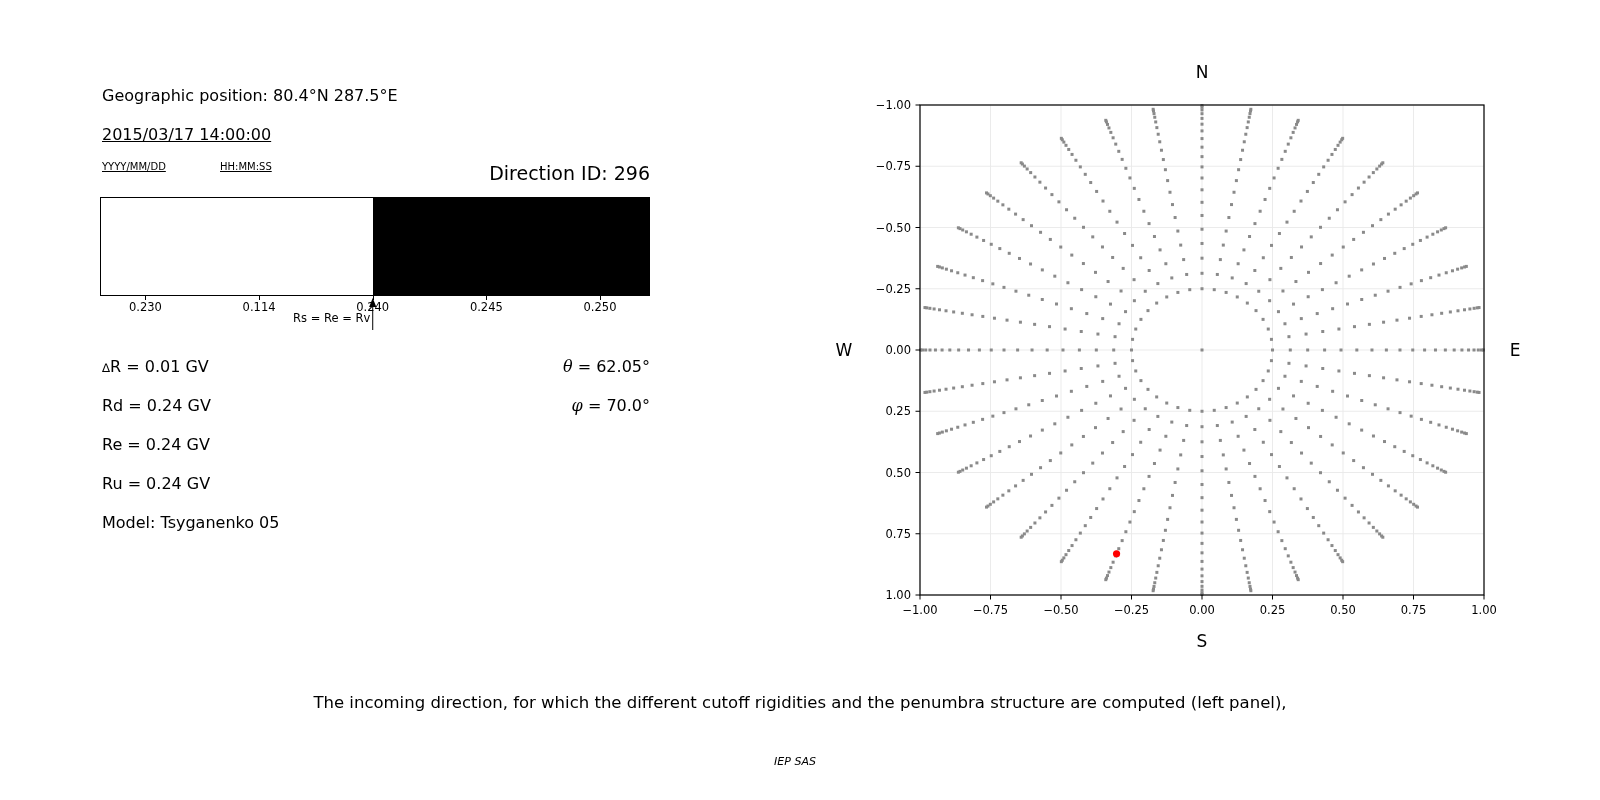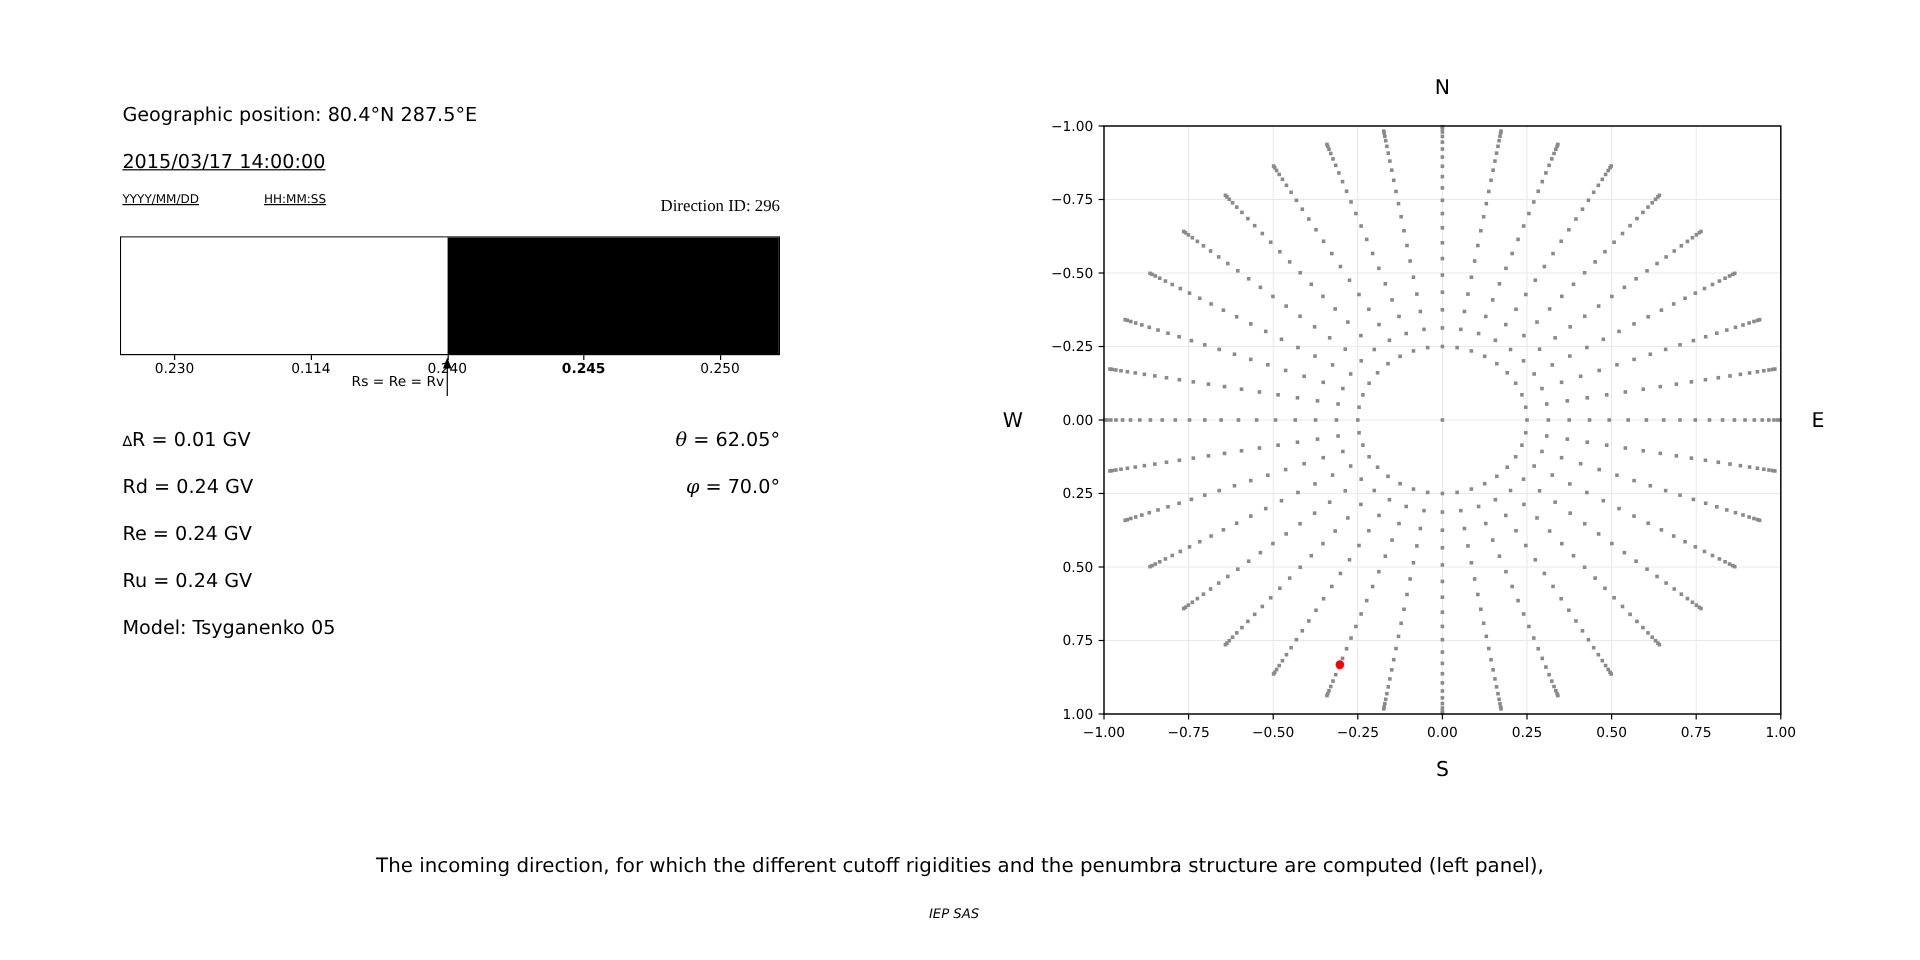--- a/index.html
+++ b/index.html
@@ -10,7 +10,7 @@
   }
   .abs{position:absolute;}
   .t16{font-size:16px;line-height:19px;}
-  .t19{font-size:14px;line-height:22px;font-family:Liberation Serif, serif;}
+  .t19{font-size:19px;line-height:22px;}
   .t10{font-size:10px;line-height:12px;text-decoration:underline;}
   .t11{font-size:11.5px;line-height:13px;}
   .geo{left:102px;top:86px;}

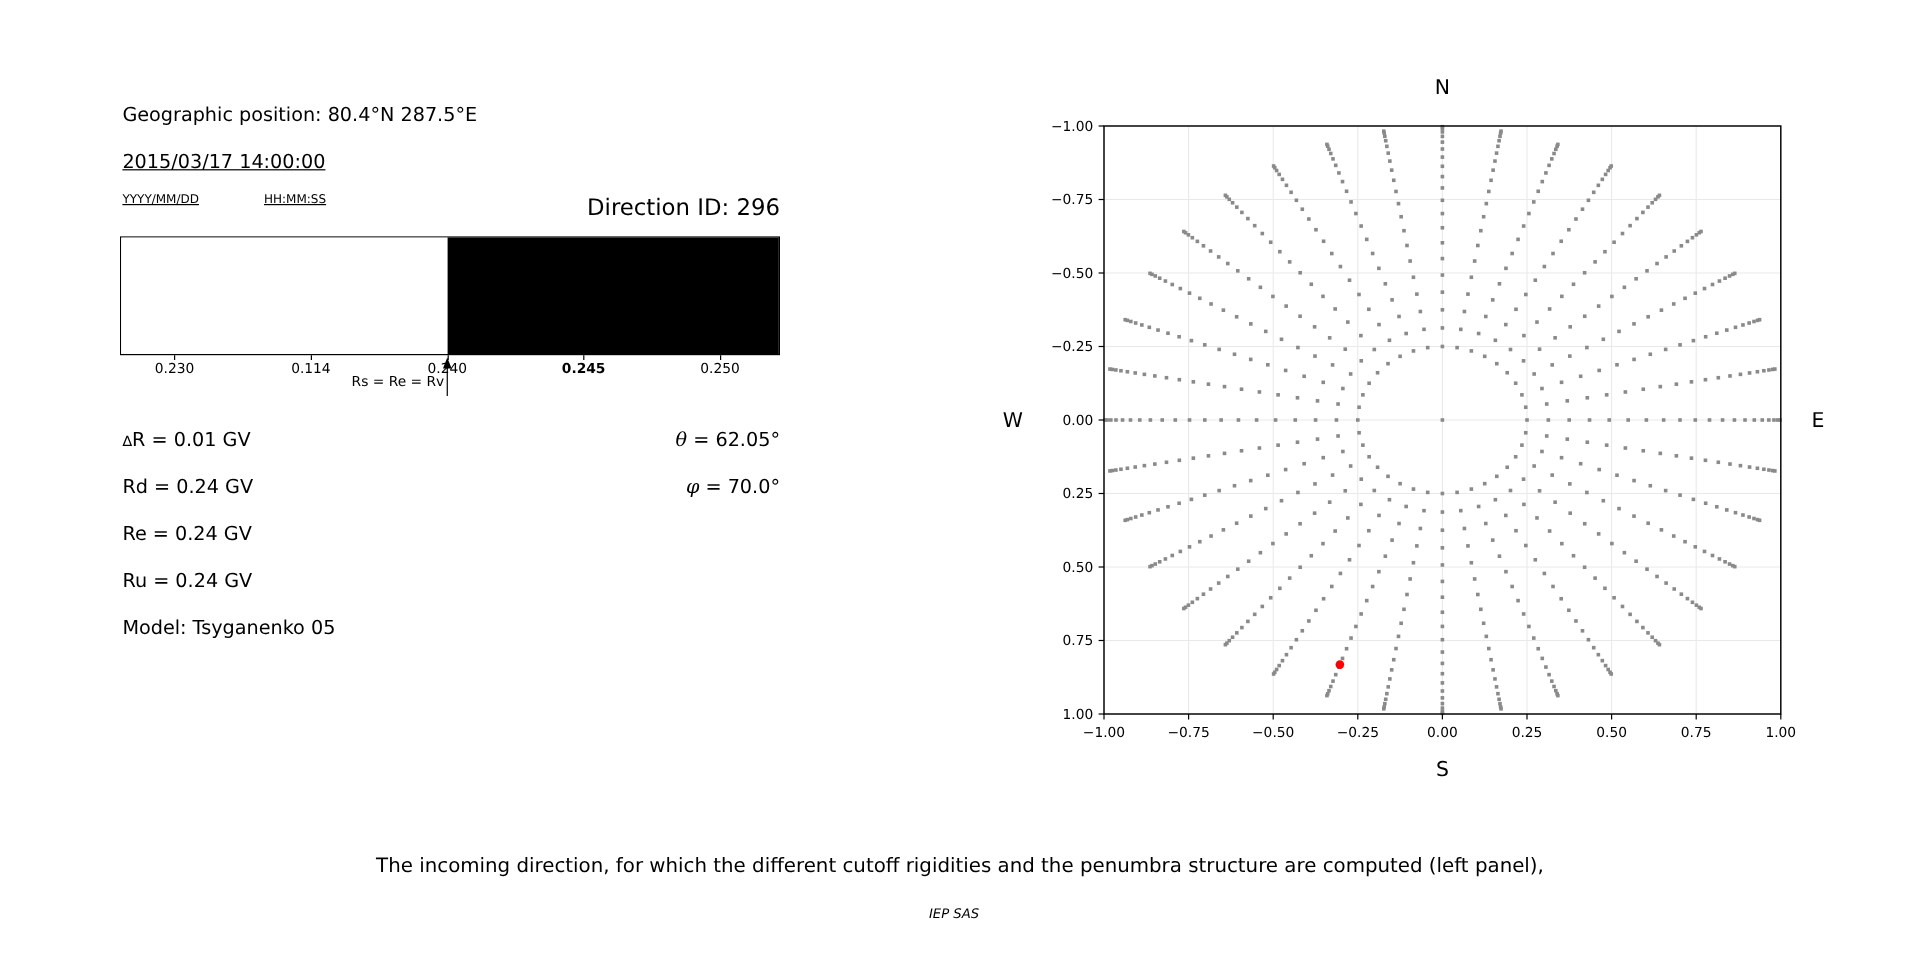--- a/index.html
+++ b/index.html
@@ -58,7 +58,7 @@
       <div class="btick" style="left: 372.727px;"></div>
       <div class="btick-label t11" style="left: 372.727px;">0.240</div>
       <div class="btick" style="left: 486.364px;"></div>
-      <div class="btick-label t11" style="left: 486.364px; font-weight: bold;">0.245</div>
+      <div class="btick-label t11" style="left: 486.364px;">0.245</div>
       <div class="btick" style="left: 600px;"></div>
       <div class="btick-label t11" style="left: 600px;">0.250</div>
     </div>

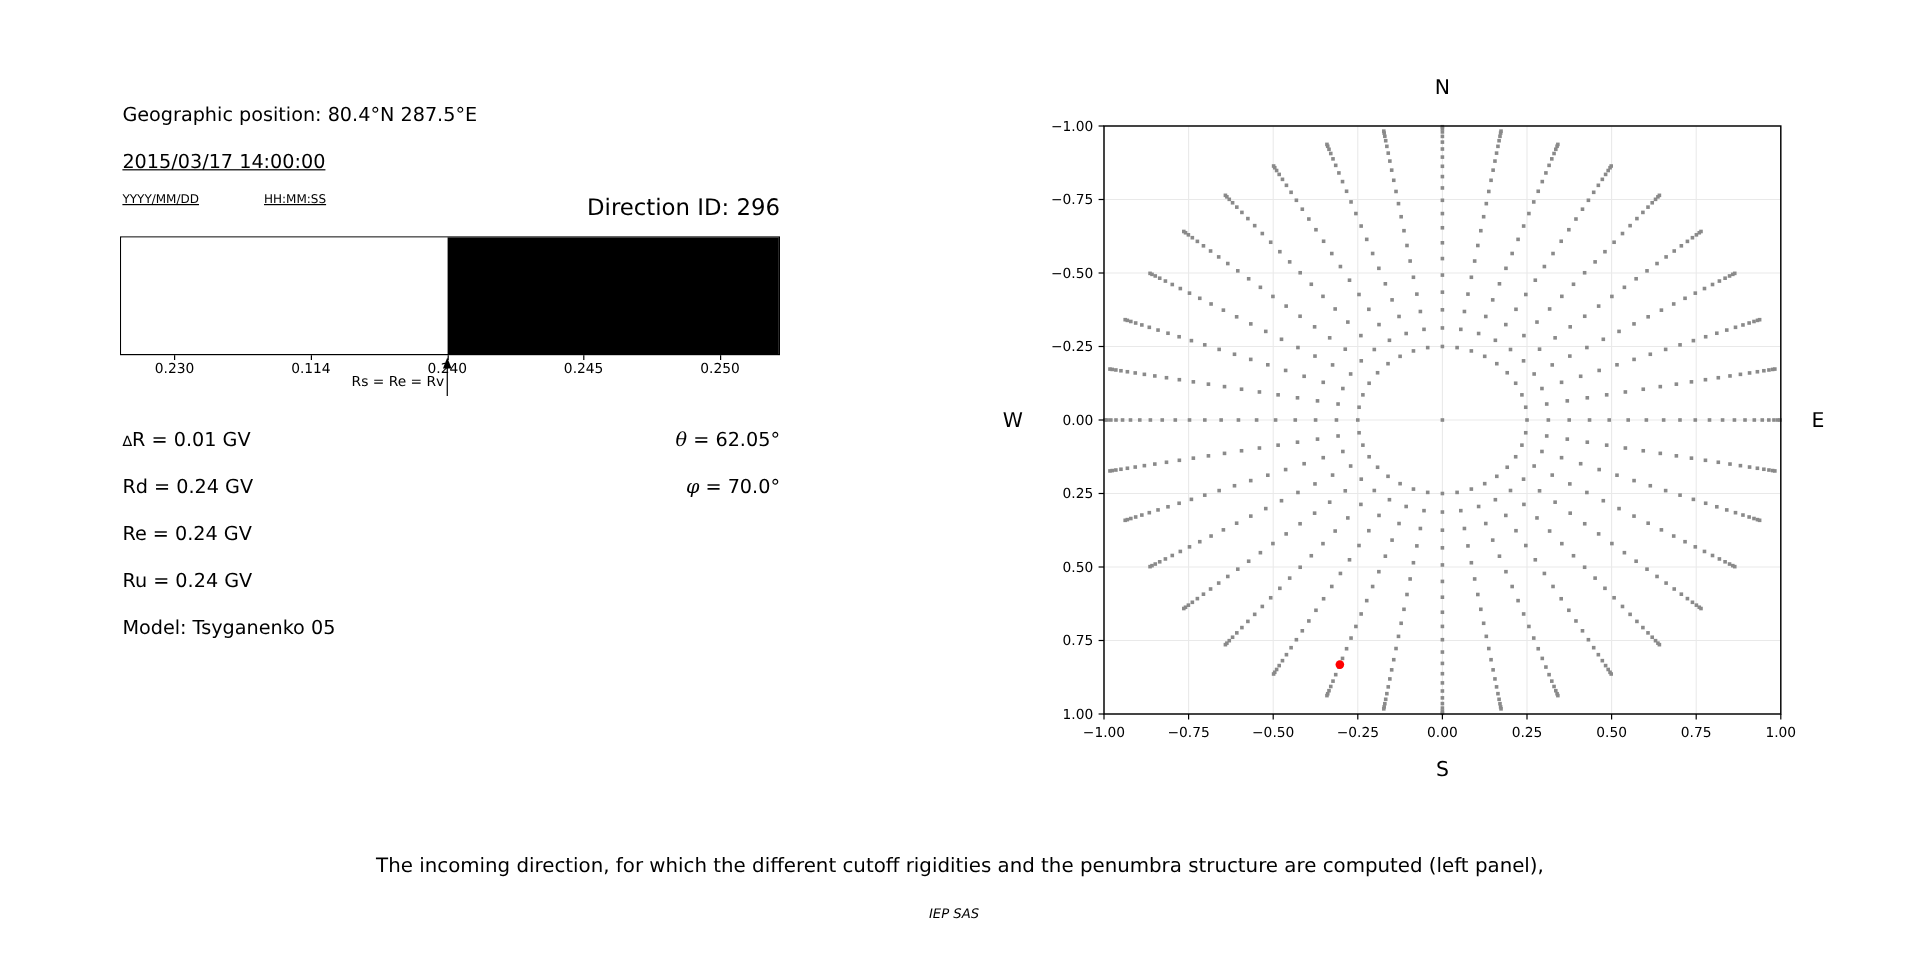--- a/index.html
+++ b/index.html
@@ -31,7 +31,7 @@
   .arow{right:950px;text-align:right;}
   .delta{font-size:12px;}
   .math{font-family:"DejaVu Serif","Liberation Serif",serif;font-style:italic;}
-  .caption{left:0;top:706px;width:1600px;text-align:center;font-size:16.5px;line-height:32px;}
+  .caption{left:0;top:687px;width:1600px;text-align:center;font-size:16.5px;line-height:32px;}
   .credit{left:0;top:755px;width:1590px;text-align:center;font-size:11px;font-style:italic;}
   svg text{font-family:"DejaVu Sans","Liberation Sans",sans-serif;}
 </style>

